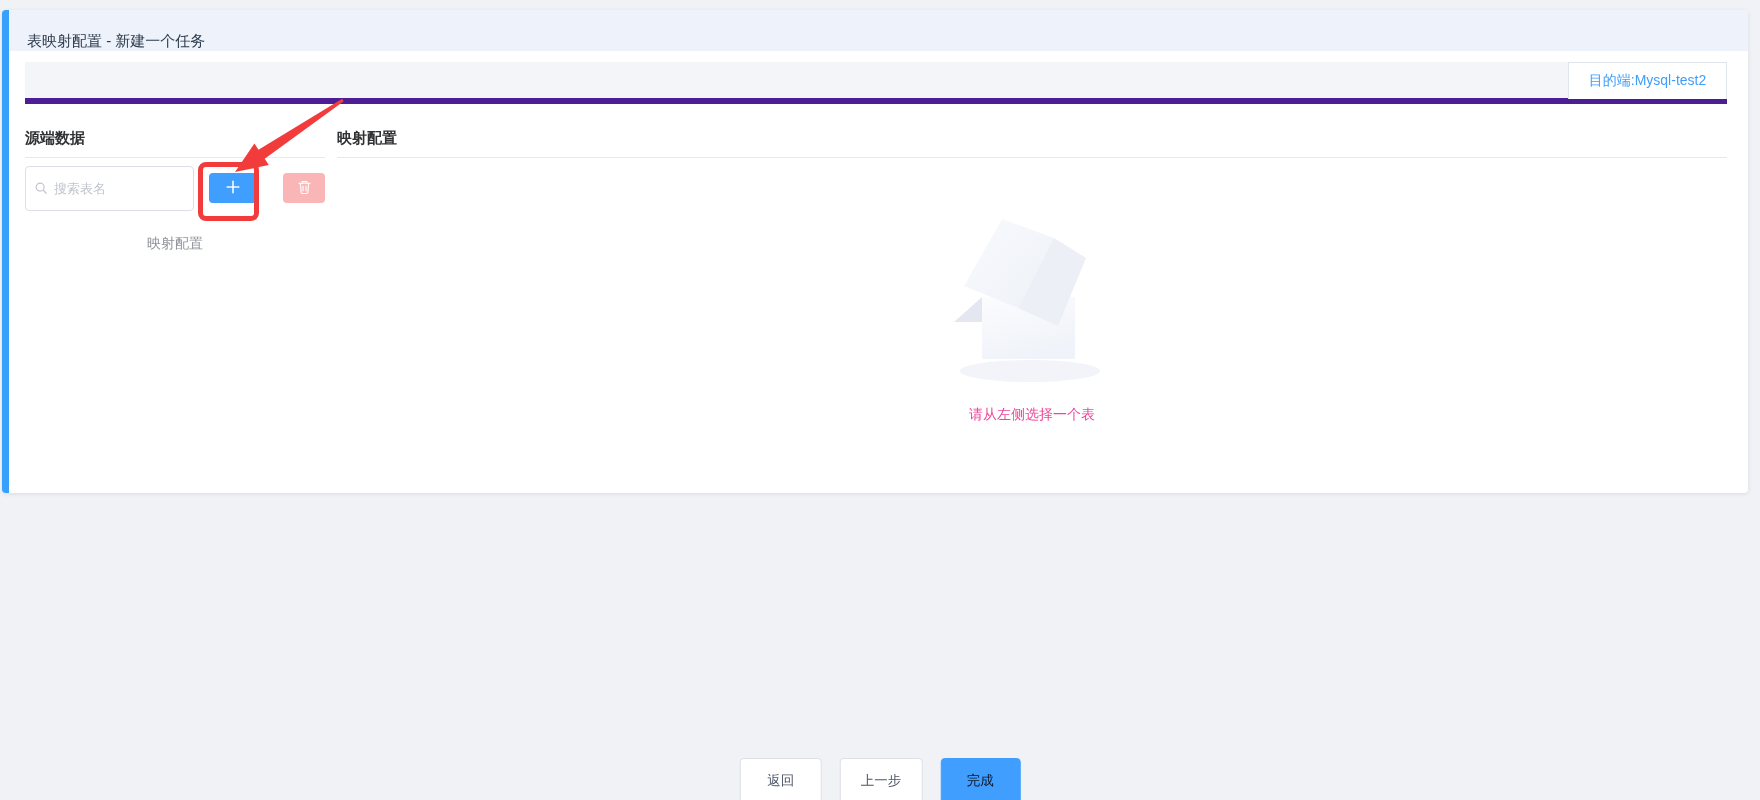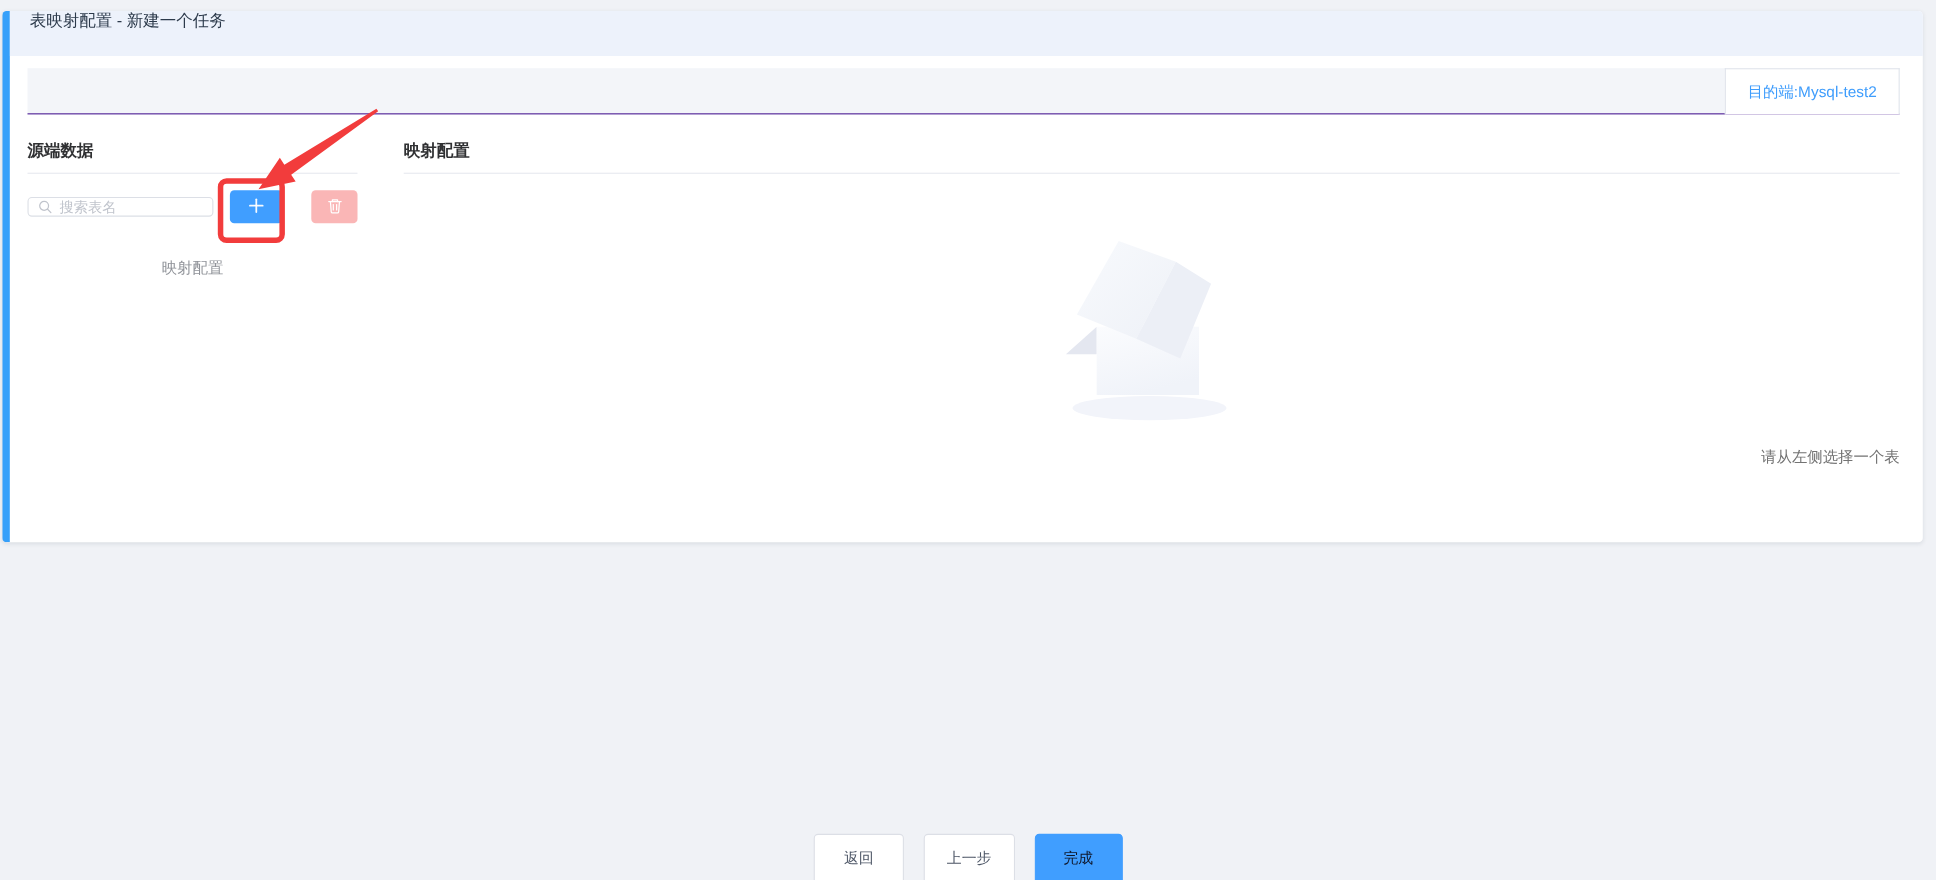--- a/index.html
+++ b/index.html
@@ -24,7 +24,7 @@
     height:41px;
     background:#edf2fb;
     border-radius:0 4px 0 0;
-    display:flex; align-items:flex-start;
+    display:flex; align-items:flex-end;
     padding:0 18px;
     font-size:15px; color:#2c3a4b;
   }

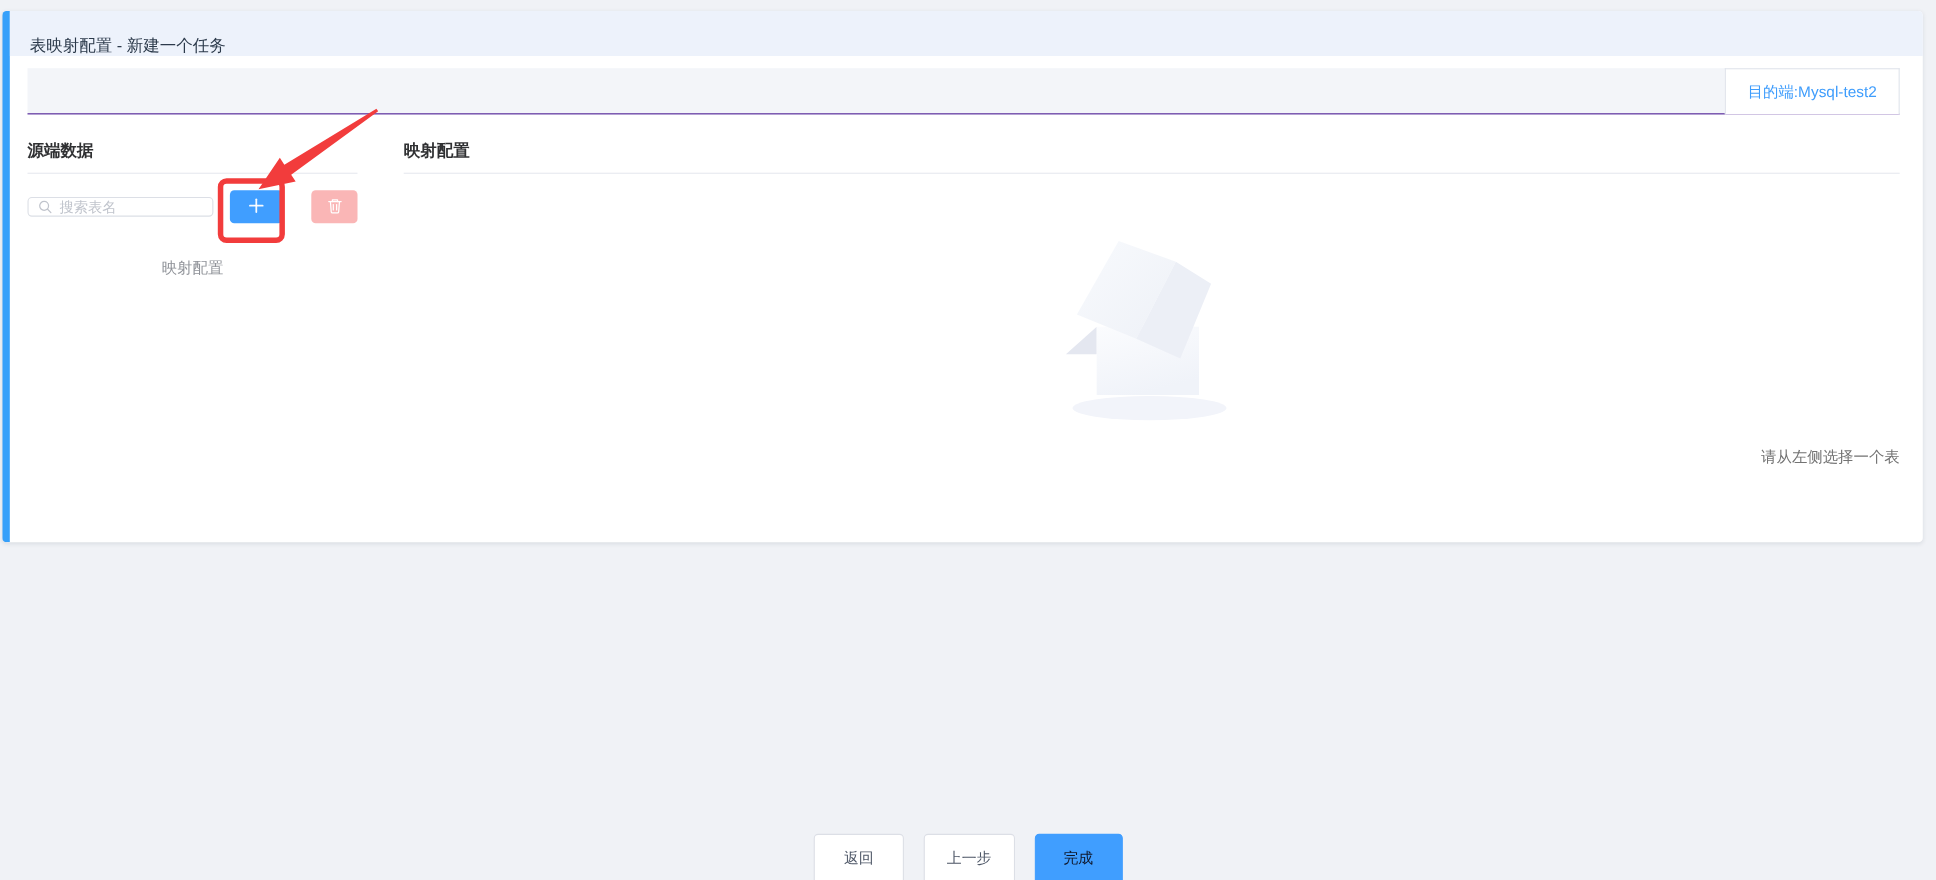--- a/index.html
+++ b/index.html
@@ -35,7 +35,7 @@
     position:relative;
     height:42px;
     background:#f3f5f9;
-    border-bottom:1px solid #4c1d95;
+    border-bottom:6px solid #4c1d95;
   }
   .tab-active {
     position:absolute; right:0; top:0; bottom:-1px;

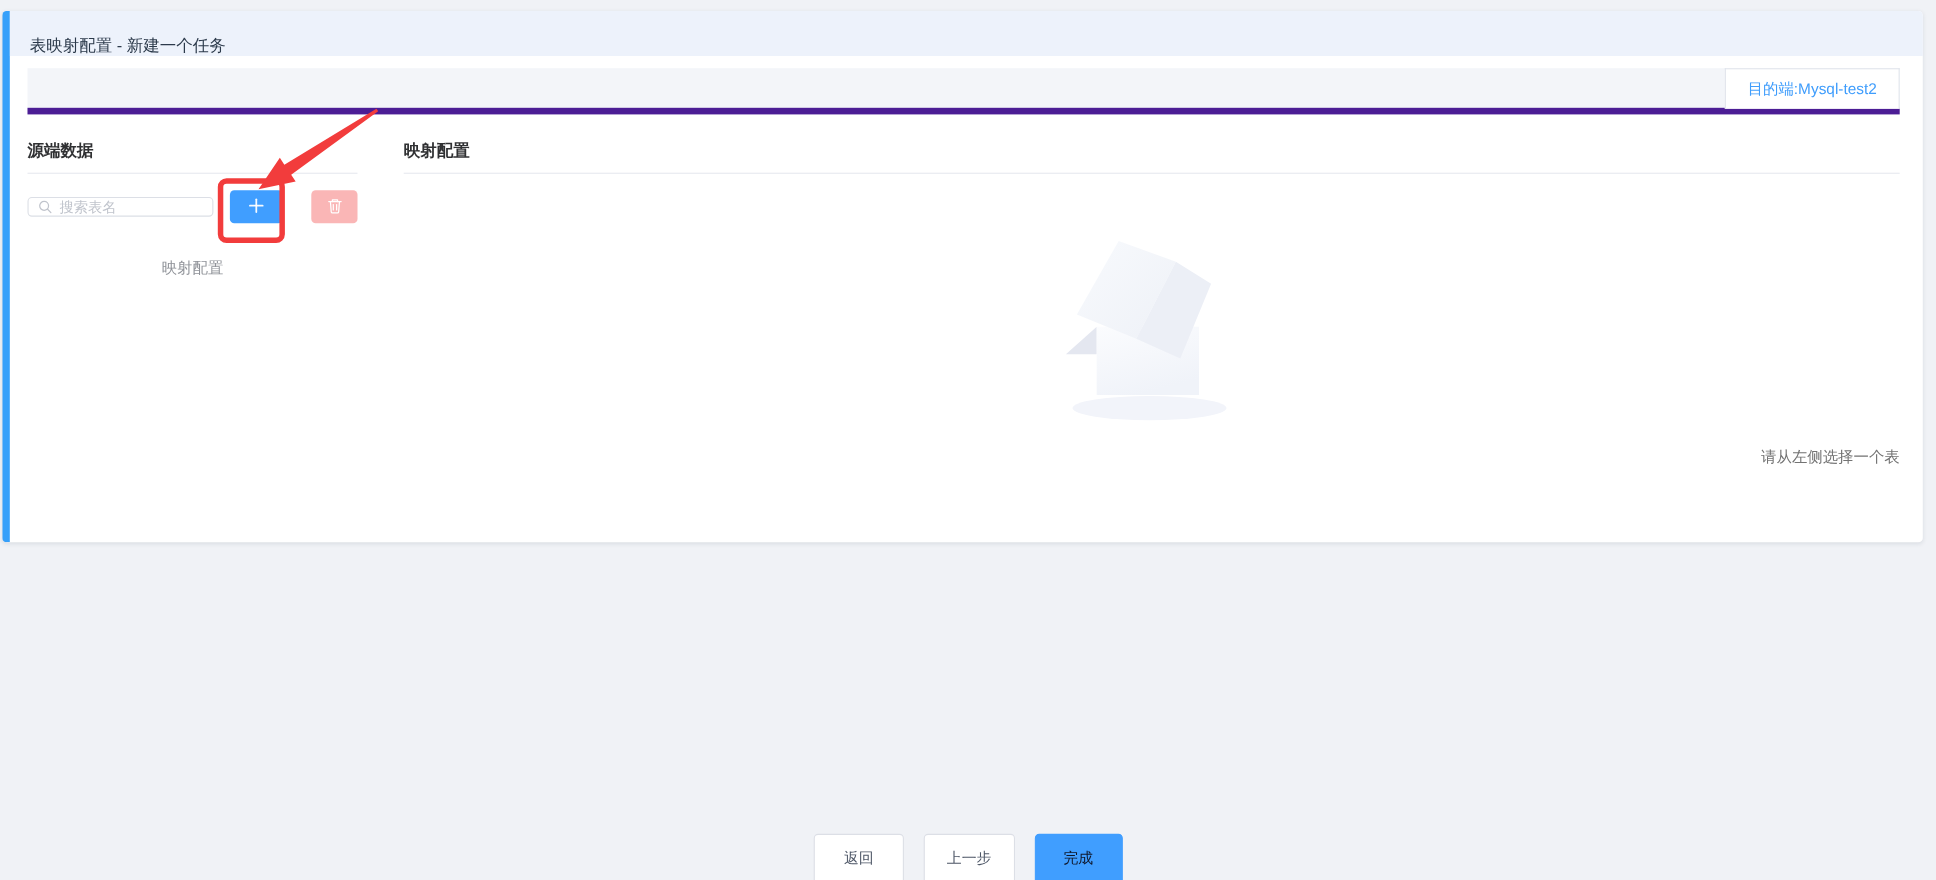--- a/index.html
+++ b/index.html
@@ -48,7 +48,7 @@
   }
 
   
-  .panels { display:flex;gap:30px; }
+  .panels { display:flex; }
   .panel-left  { width:300px; flex:none; }
   .panel-right { flex:1; margin-left:12px; }
   .panel-title {

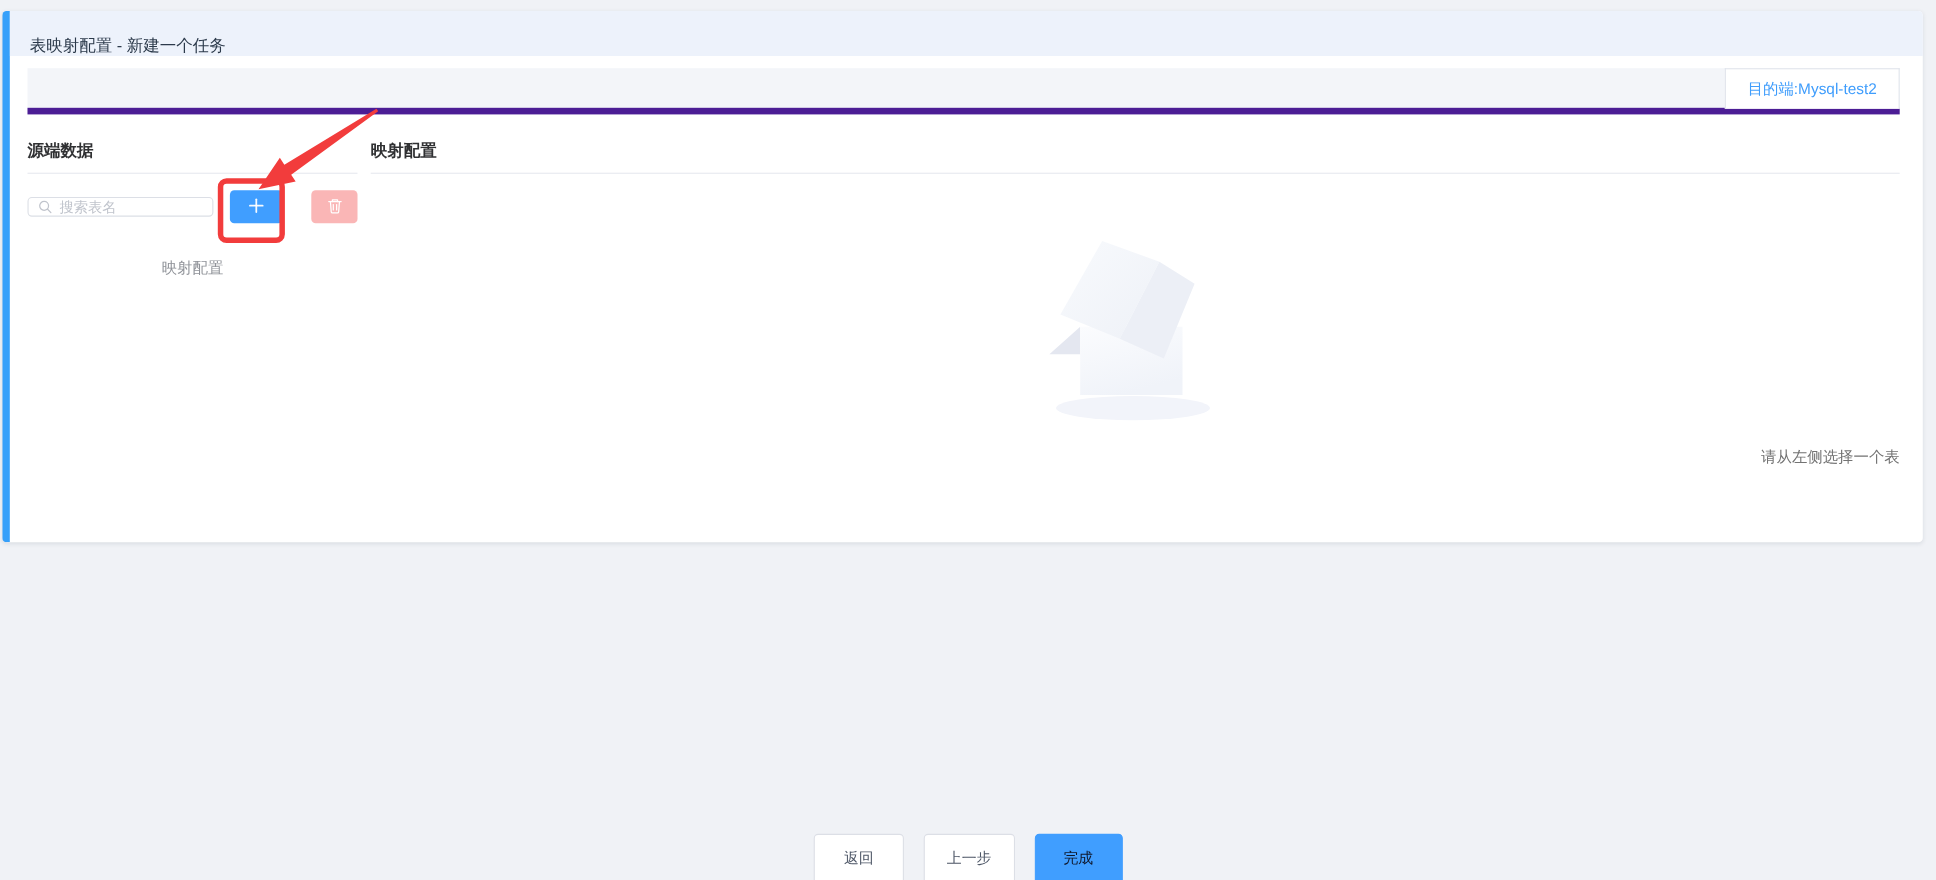--- a/index.html
+++ b/index.html
@@ -61,7 +61,7 @@
   
   .toolbar { margin-top:15px; display:flex; align-items:center; height:30px; }
   .search-box {
-    width:170px; height:18px;
+    width:170px; height:45px;
     border:1px solid #dcdfe6; border-radius:4px;
     background:#fff;
     display:flex; 

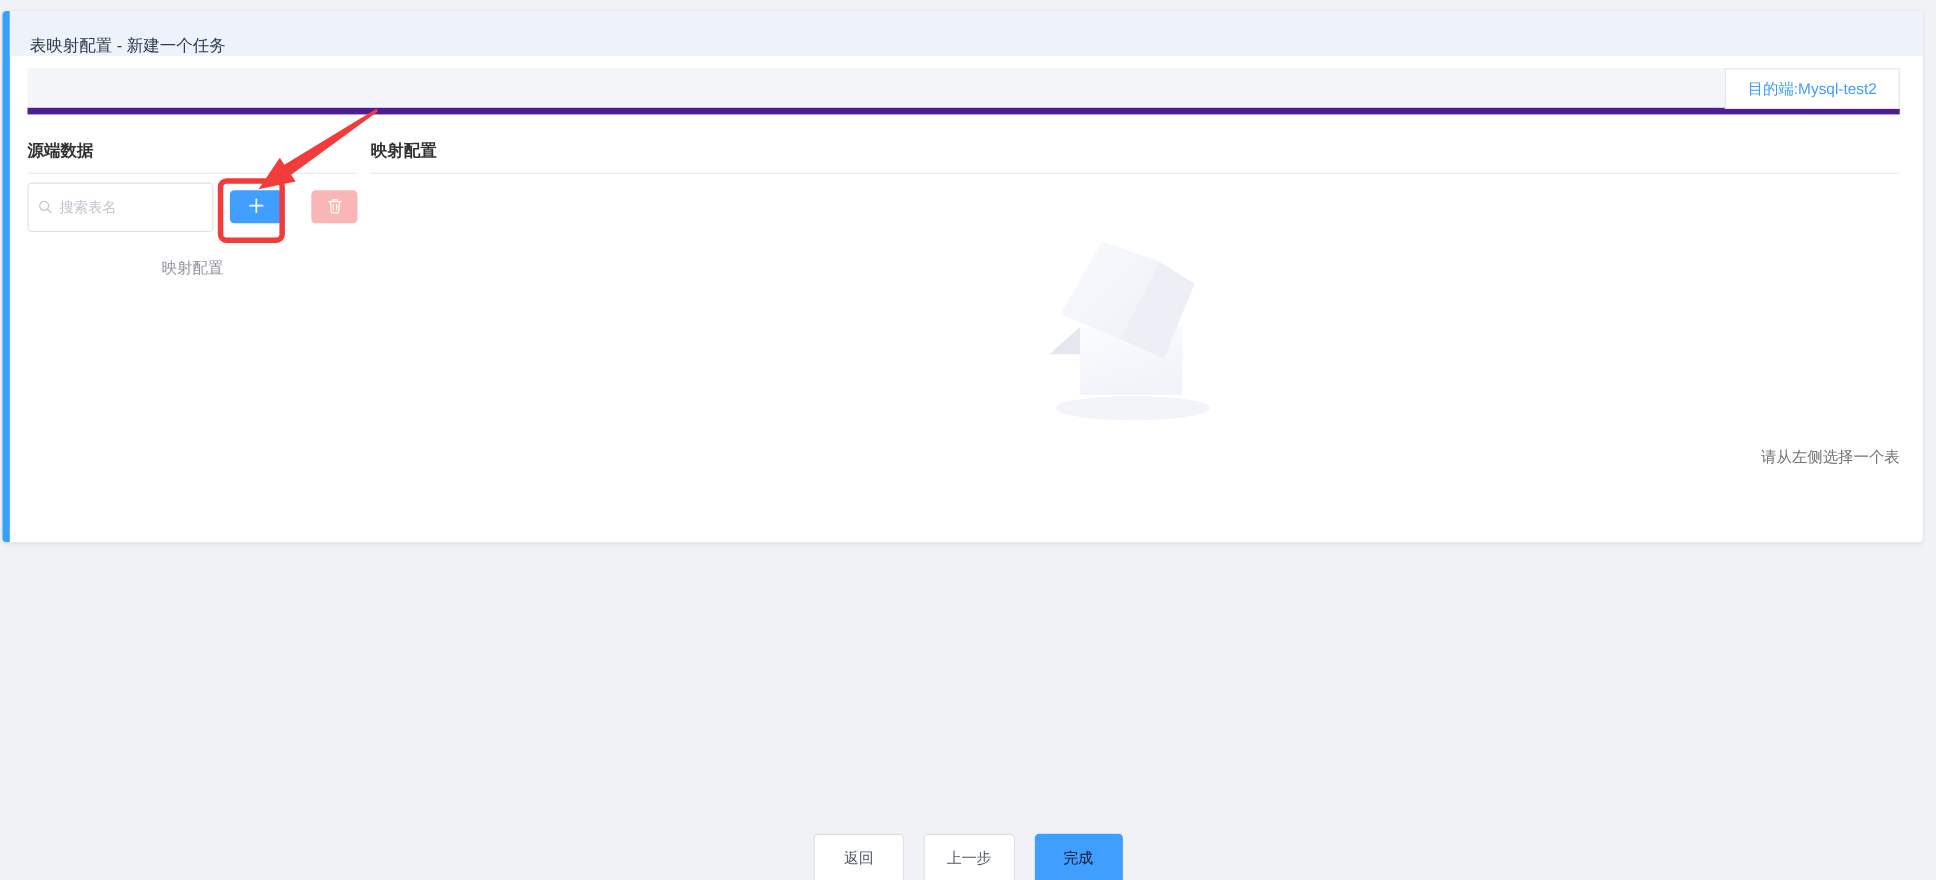--- a/index.html
+++ b/index.html
@@ -96,7 +96,7 @@
   
   .empty-state { text-align:center; }
   .empty-state svg.box-illustration { margin-top:56px; }
-  .empty-hint { margin-top:18px; font-size:14px; color:#737373;text-align:right; }
+  .empty-hint { margin-top:18px; font-size:14px; color:#ec4899; }
 
   
   .footer {

